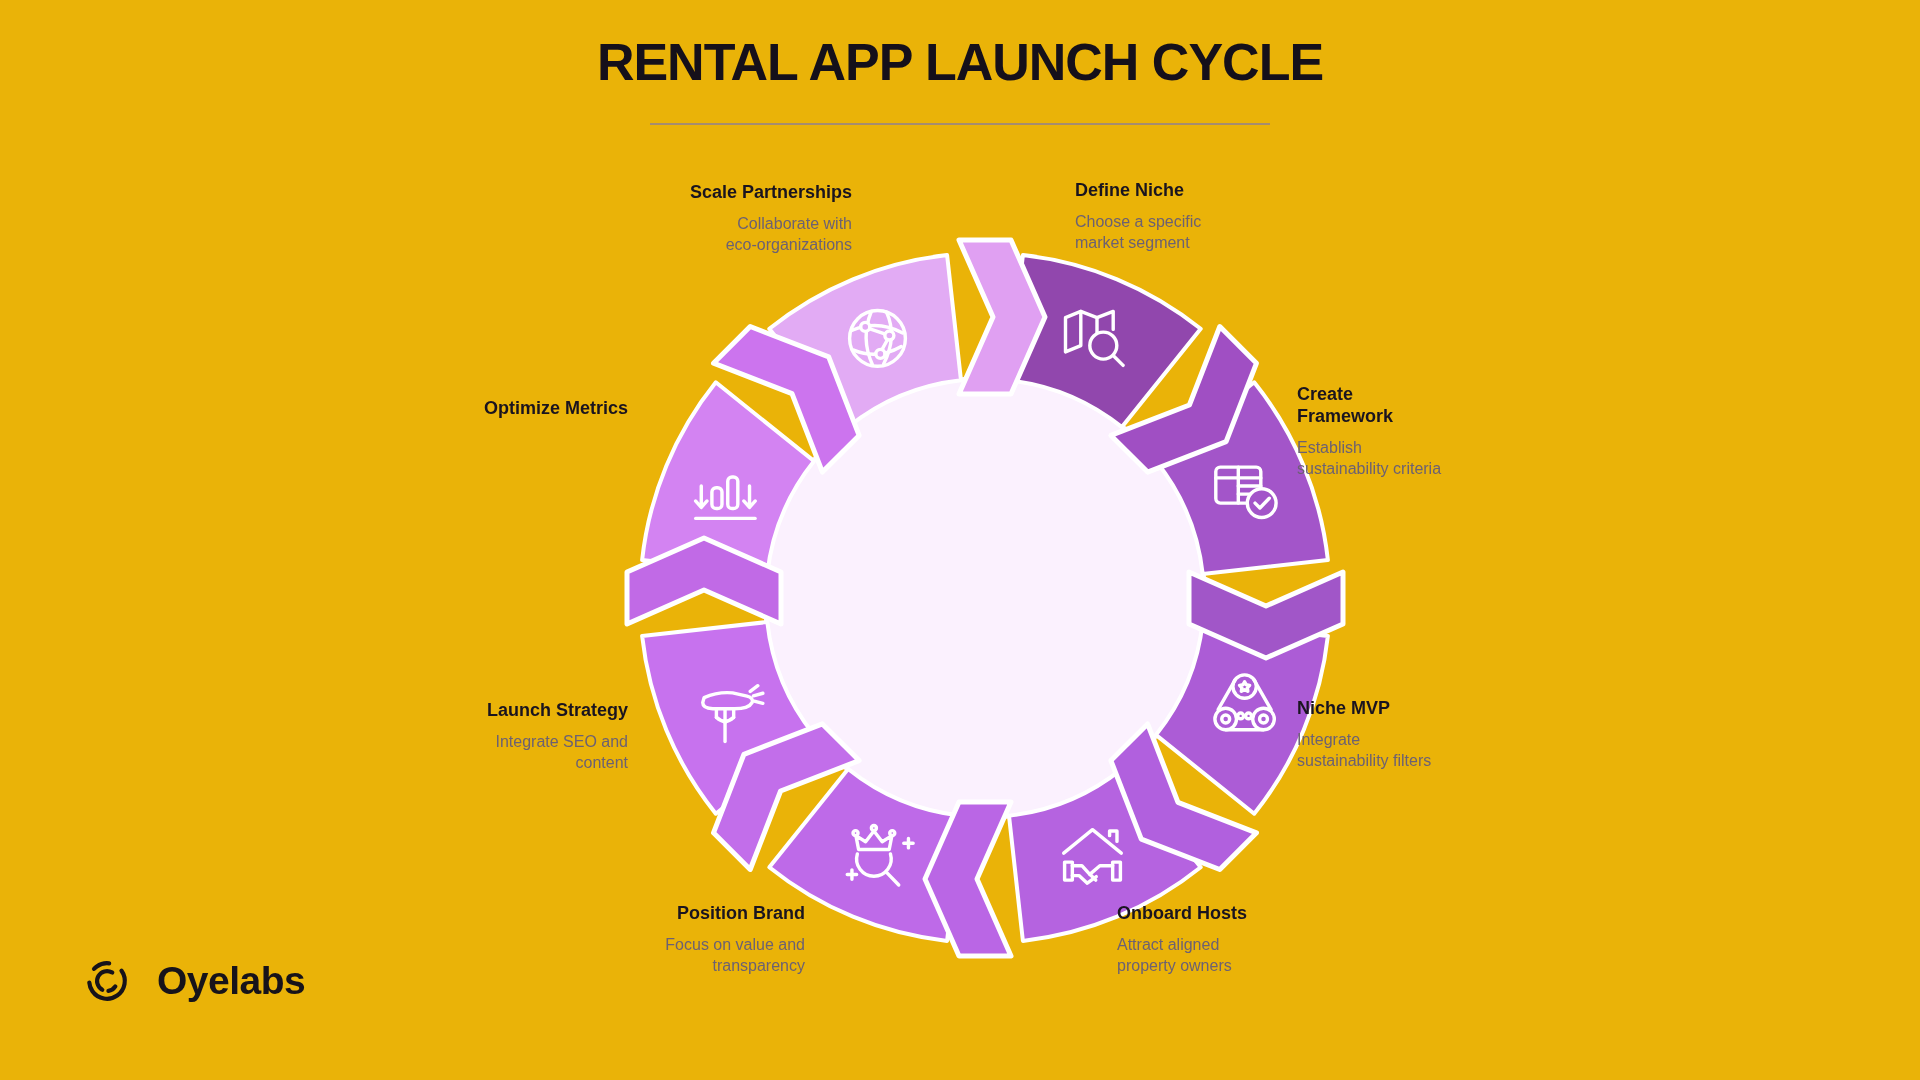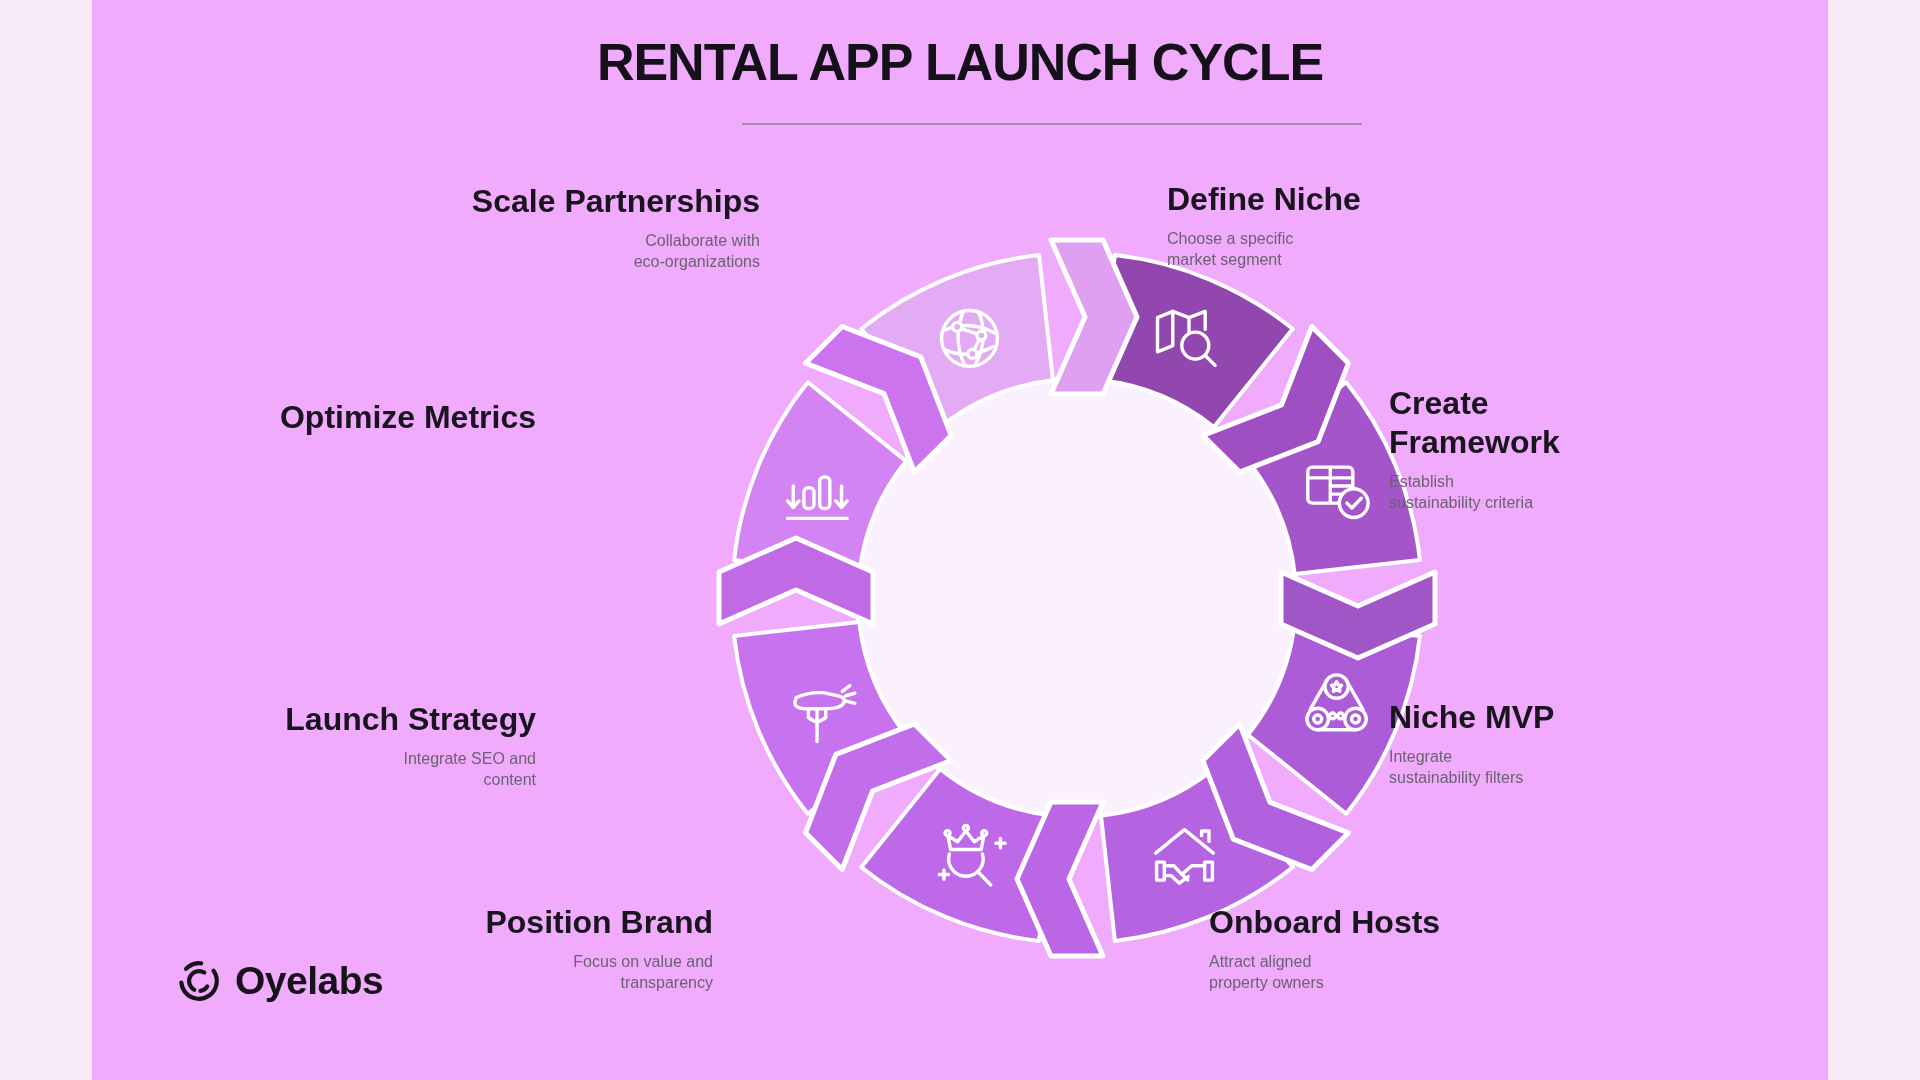--- a/index.html
+++ b/index.html
@@ -3,8 +3,8 @@
 <meta charset="utf-8">
 <style>
   html,body{margin:0;padding:0;background:#F8E9F7;}
-  .stage{position:relative;width:1736px;height:1080px;overflow:hidden;
-         font-family:"Liberation Sans",sans-serif;background:#f0abfc;margin:0 auto;}
+  .stage{position:relative;width:1920px;height:1080px;overflow:hidden;
+         font-family:"Liberation Sans",sans-serif;background:#eab308;margin:0 auto;}
   .page-title{position:absolute;top:32px;left:0;width:100%;text-align:center;margin:0;
               font-size:52px;font-weight:800;letter-spacing:-1px;color:#15101A;}
   .title-rule{position:absolute;top:123px;left:650px;width:620px;height:2px;

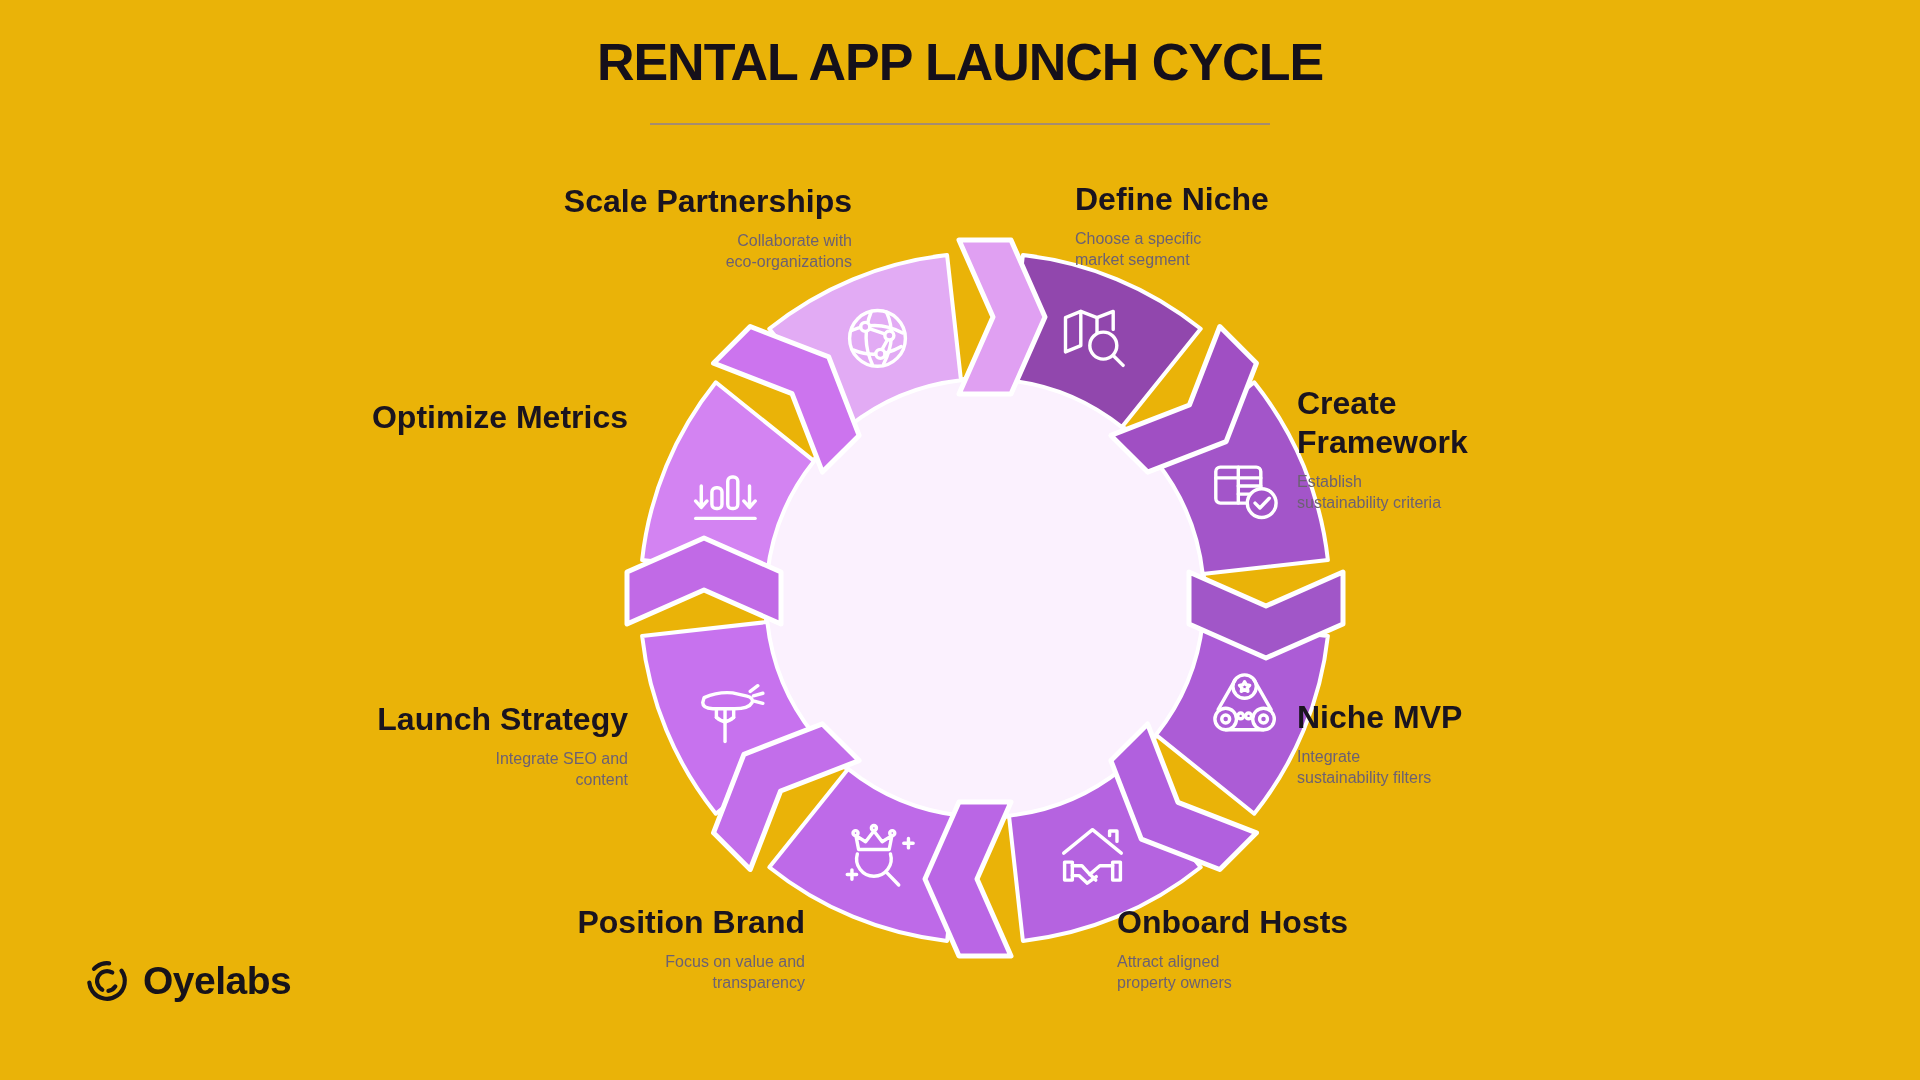--- a/index.html
+++ b/index.html
@@ -11,7 +11,7 @@
               background:#8D8093;opacity:.75;}
   .cycle-svg{position:absolute;left:0;top:0;}
   .step-label{position:absolute;}
-  .step-title{font-size:32px;font-weight:700;color:#1A141F;line-height:1.22;white-space:pre-line;}
+  .step-title{font-size:18px;font-weight:700;color:#1A141F;line-height:1.22;white-space:pre-line;}
   .step-desc{font-size:16px;font-weight:400;color:#6C6173;line-height:1.32;margin-top:9px;white-space:pre-line;}
   .align-right{text-align:right;}
   

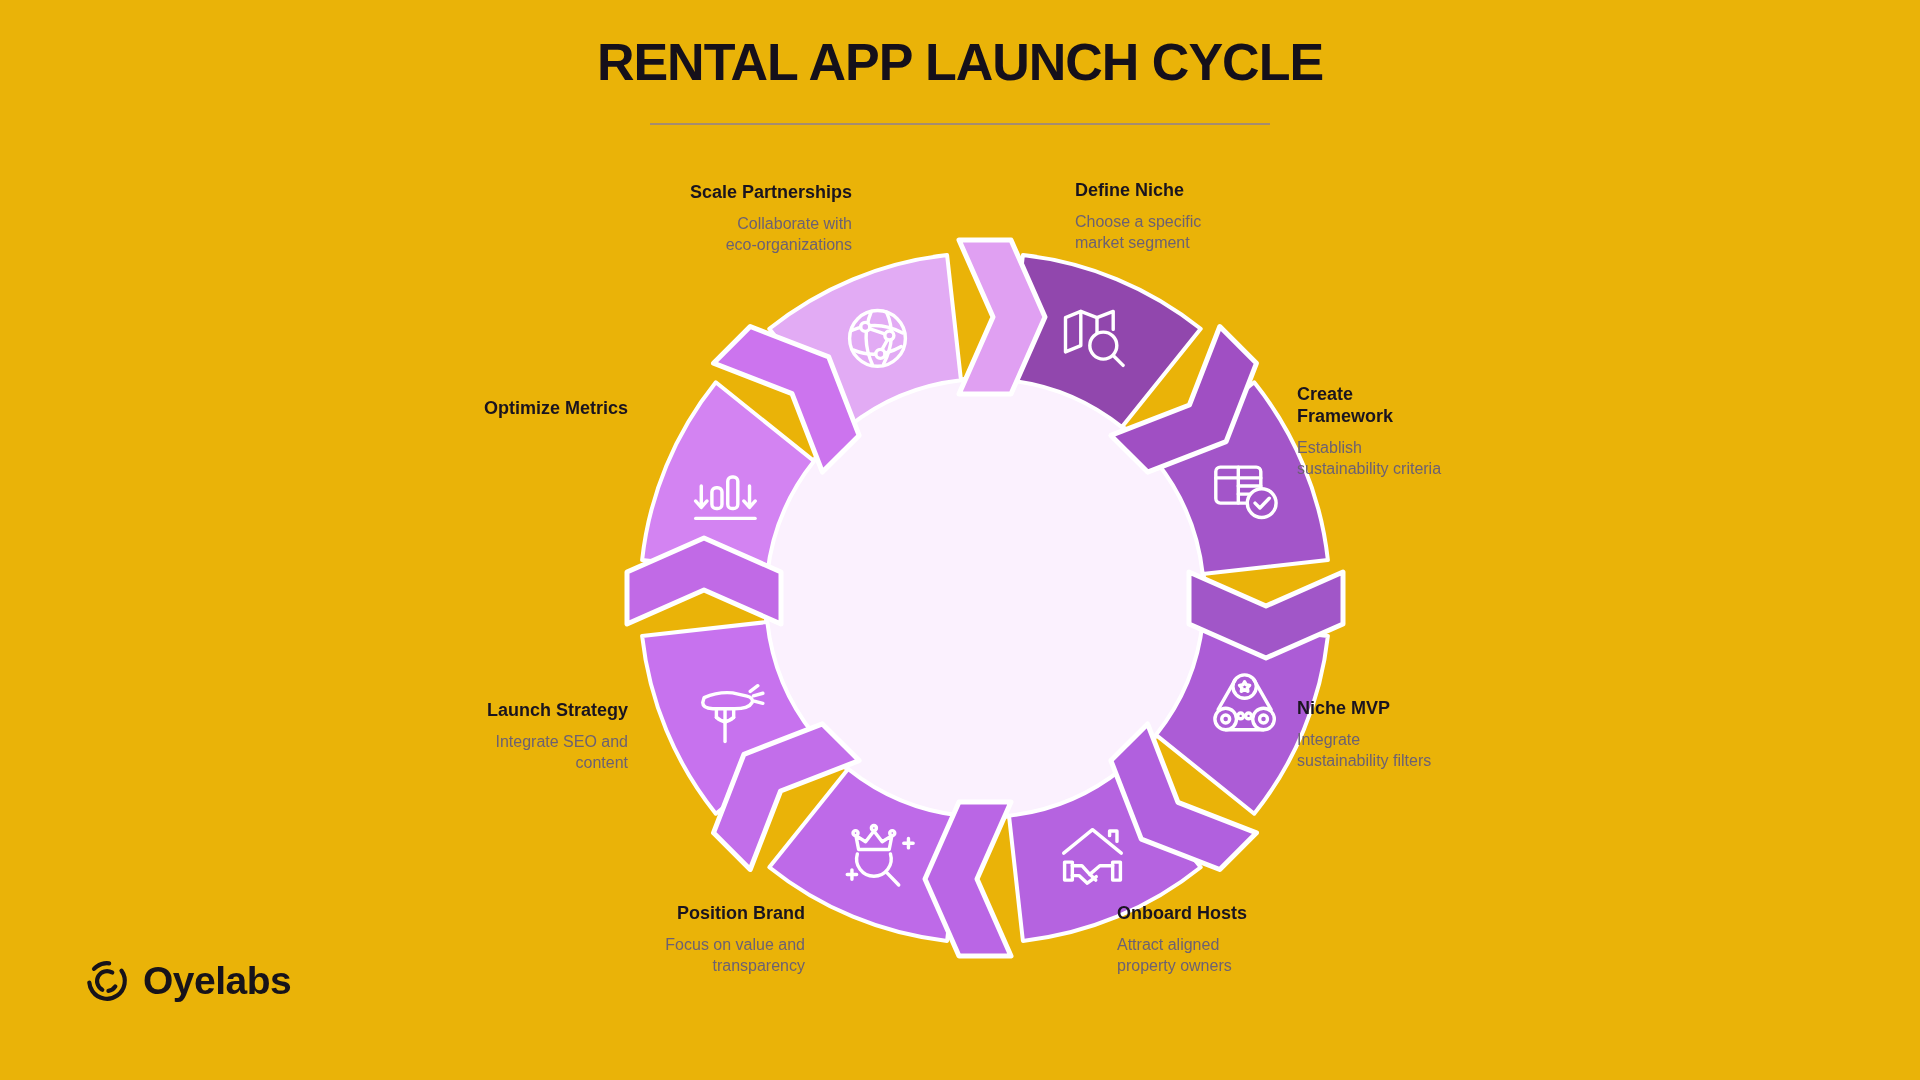--- a/index.html
+++ b/index.html
@@ -23,7 +23,7 @@
   .lbl-launch   {right:1292px; top:700px;}
   .lbl-optimize {right:1292px; top:398px;}
   .lbl-scale    {right:1068px; top:182px;}
-  .brand{position:absolute;left:84px;top:958px;display:flex;align-items:center;gap:13px;}
+  .brand{position:absolute;left:84px;top:958px;display:flex;align-items:center;gap:27px;}
   .brand-name{font-size:39px;font-weight:700;color:#17131A;letter-spacing:-0.5px;}
 </style>
 </head>

